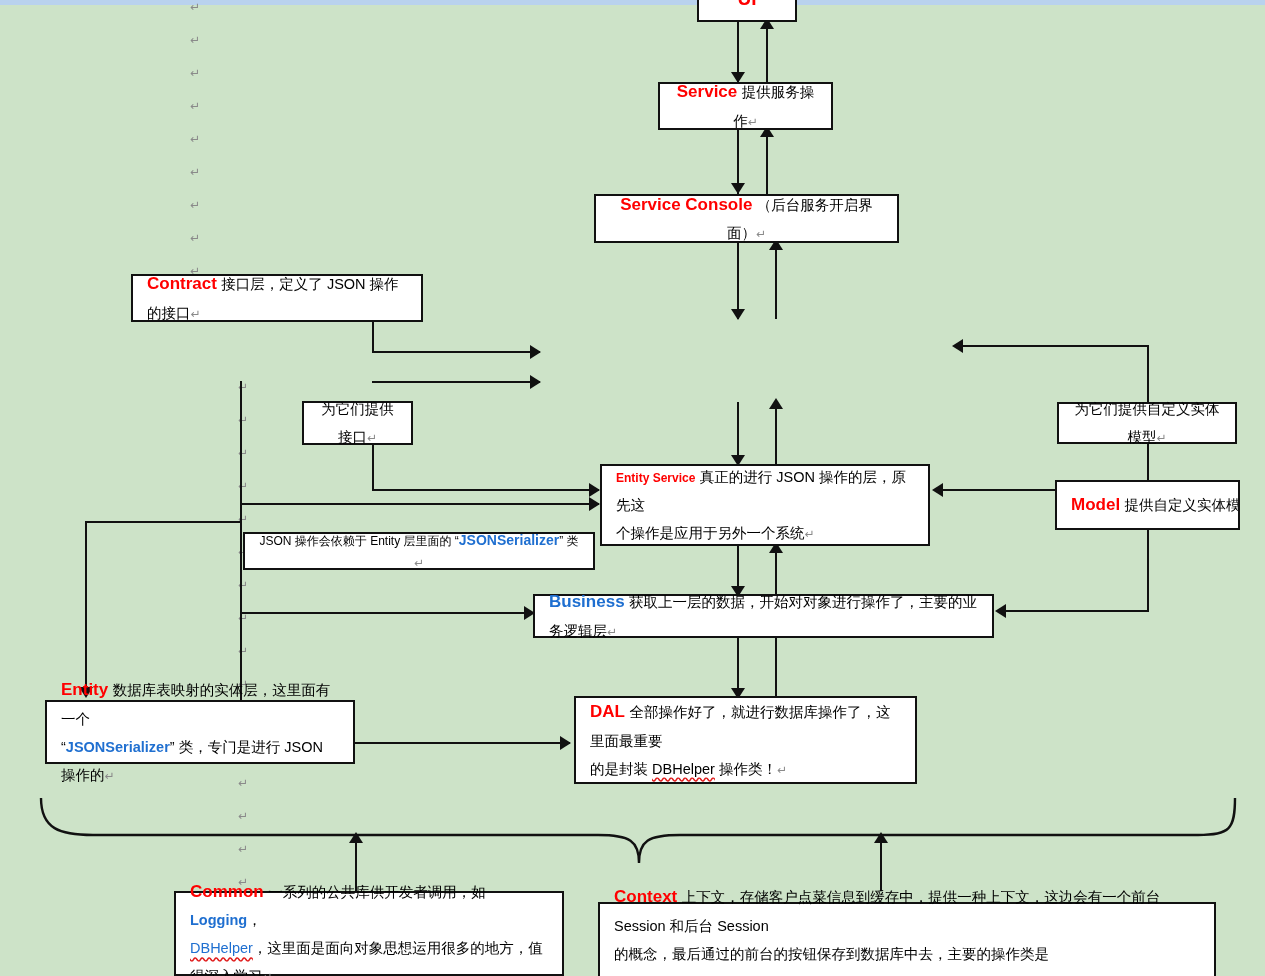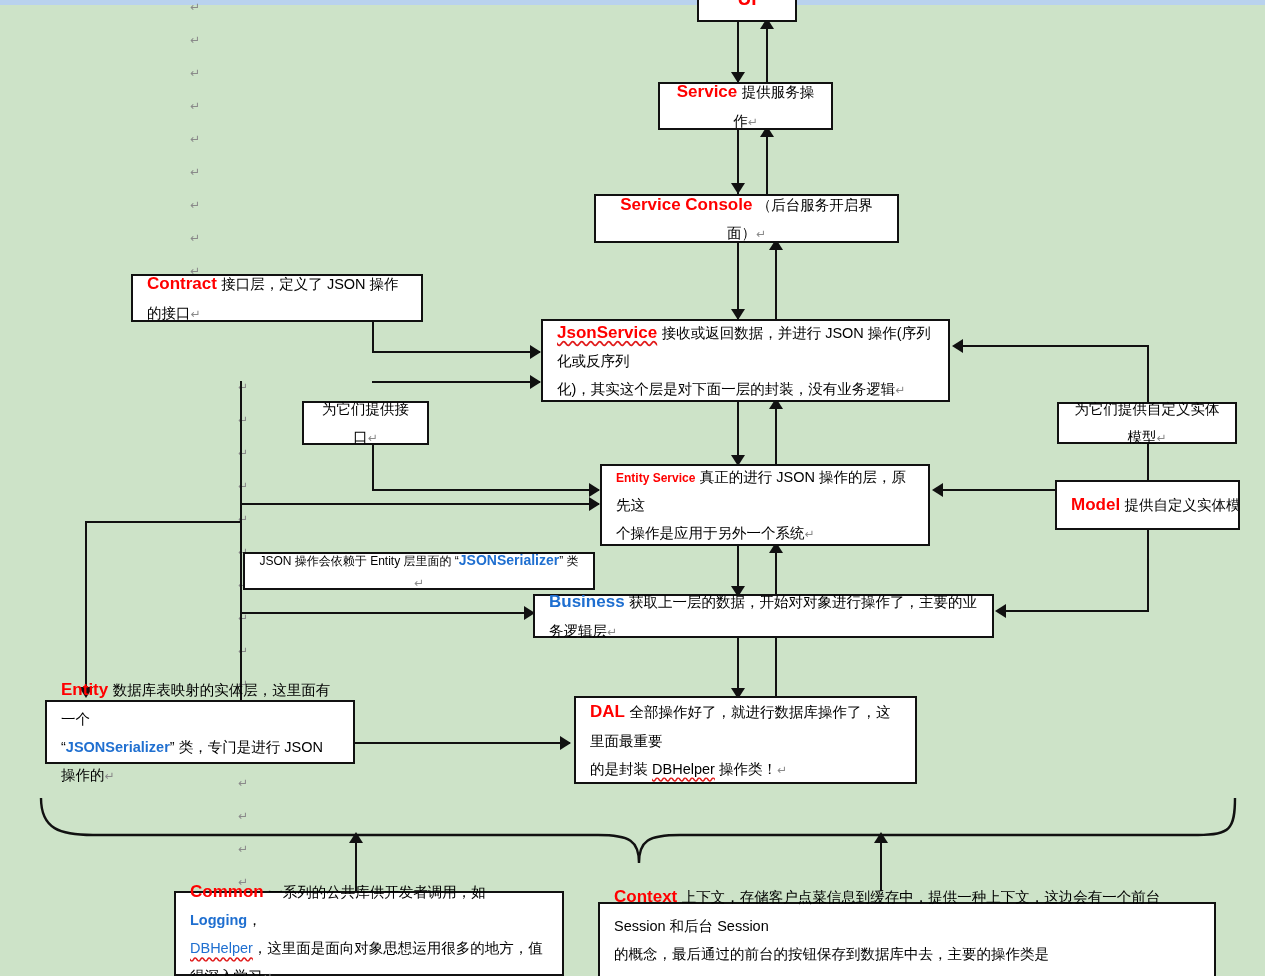--- a/index.html
+++ b/index.html
@@ -200,13 +200,6 @@
     </div>
   </div>
 
-  <div class="box" style="left:541px;top:319px;width:409px;height:83px;">
-    <div class="inner">
-      <span class="ttl sq" style="font-size:17px;">JsonService</span>
-      <span class="desc">接收或返回数据，并进行 JSON 操作(序列化或反序列</span><br>
-      <span class="desc">化)，其实这个层是对下面一层的封装，没有业务逻辑</span><span class="pil">↵</span>
-    </div>
-  </div>
 
   <div class="box" style="left:302px;top:401px;width:127px;height:44px;justify-content:center;">
     <div class="inner" style="text-align:center;">

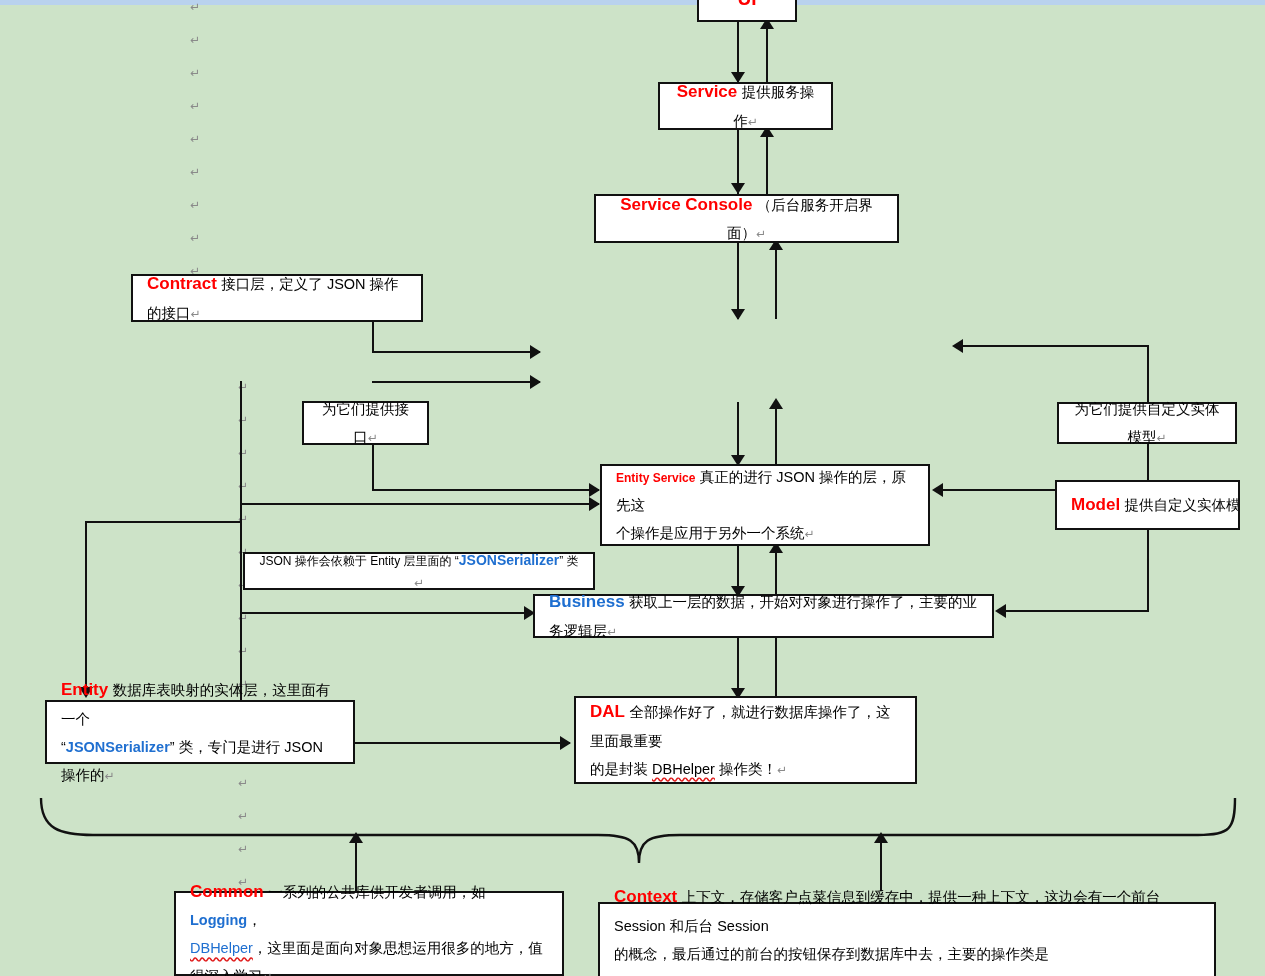--- a/index.html
+++ b/index.html
@@ -201,7 +201,7 @@
   </div>
 
 
-  <div class="box" style="left:302px;top:401px;width:127px;height:44px;justify-content:center;">
+  <div class="box" style="left:302px;top:401px;width:111px;height:44px;justify-content:center;">
     <div class="inner" style="text-align:center;">
       <span class="desc">为它们提供接口</span><span class="pil">↵</span>
     </div>

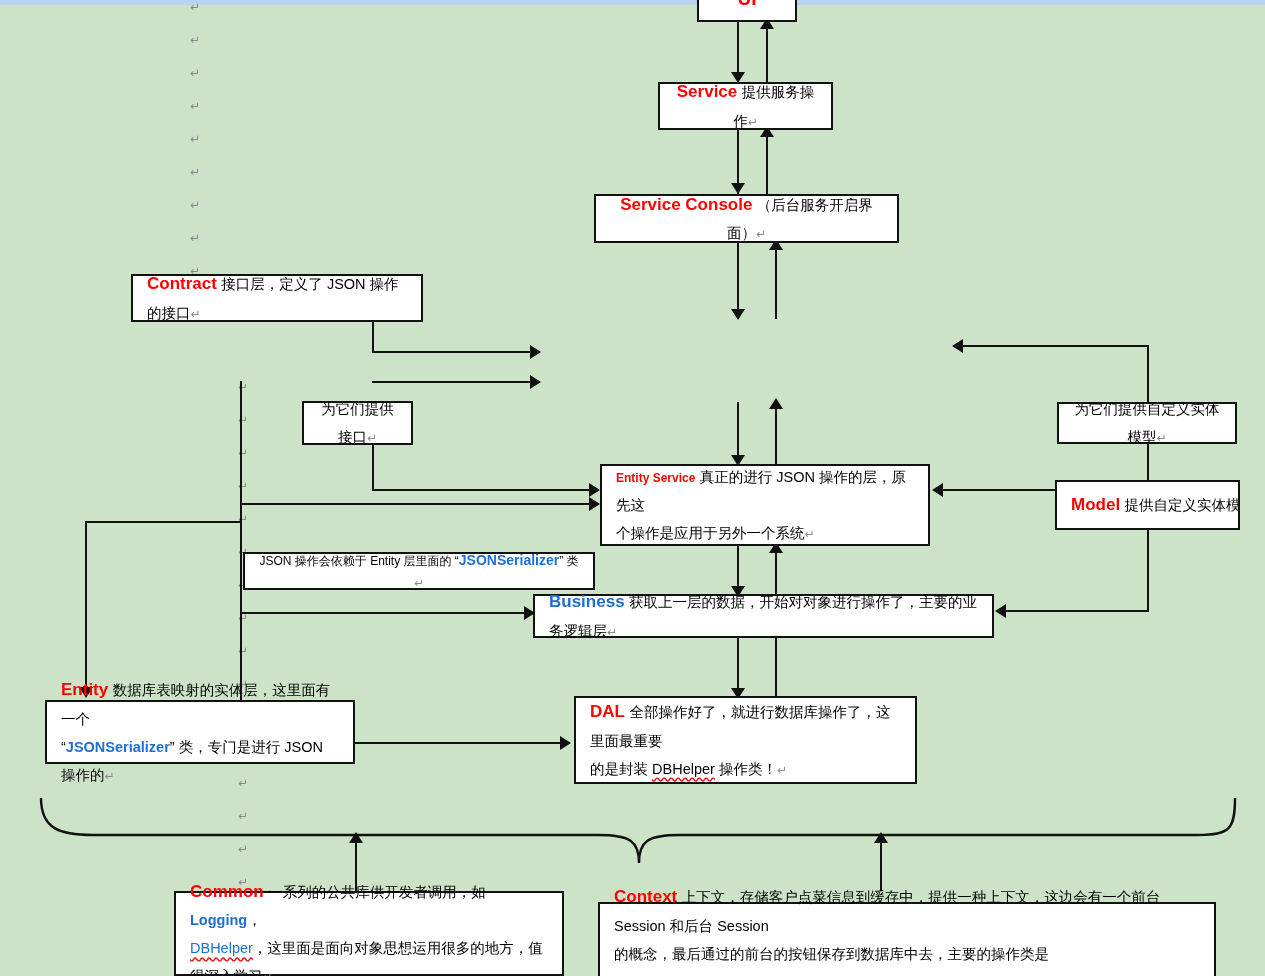--- a/index.html
+++ b/index.html
@@ -228,7 +228,7 @@
     </div>
   </div>
 
-  <div class="box" style="left:243px;top:552px;width:352px;height:38px;justify-content:center;">
+  <div class="box" style="left:243px;top:532px;width:352px;height:38px;justify-content:center;">
     <div class="inner sm" style="text-align:center;">
       <span>JSON 操作会依赖于 Entity 层里面的 “</span><span class="blue" style="font-size:14px;">JSONSerializer</span><span>” 类</span><span class="pil">↵</span>
     </div>

